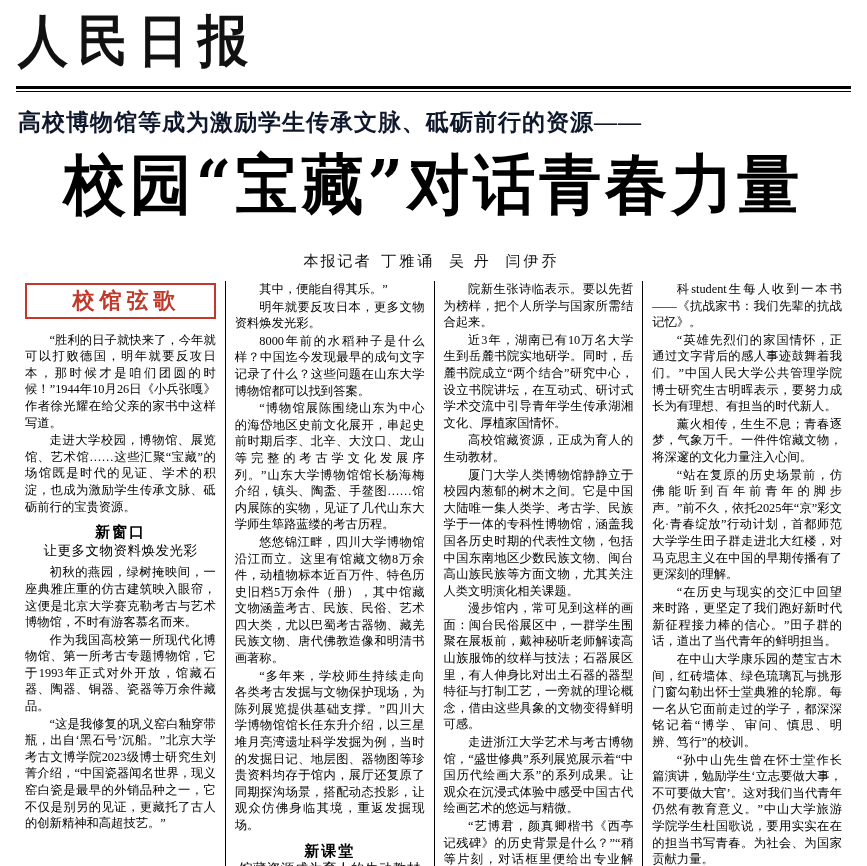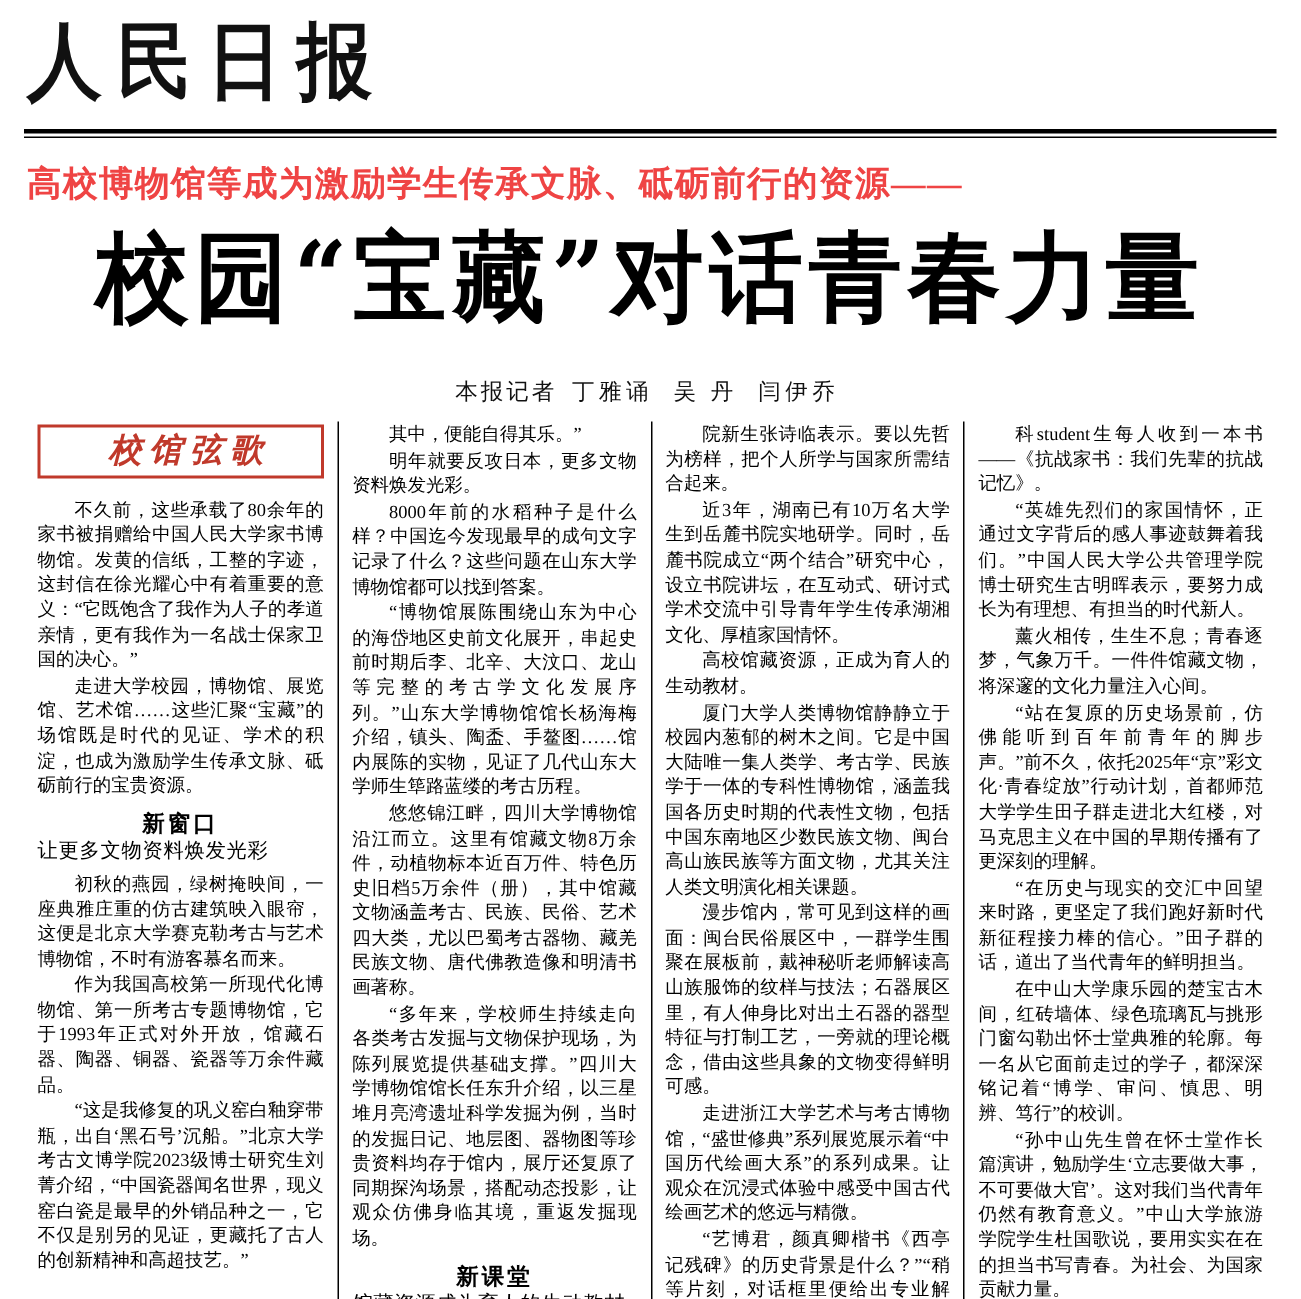--- a/index.html
+++ b/index.html
@@ -57,7 +57,7 @@
     font-size: 23px;
     font-weight: bold;
     letter-spacing: 1px;
-    color: #ef4444;
+    color: #0f172a;
     text-align: left;
     padding-left: 2px;
     line-height: 34px;

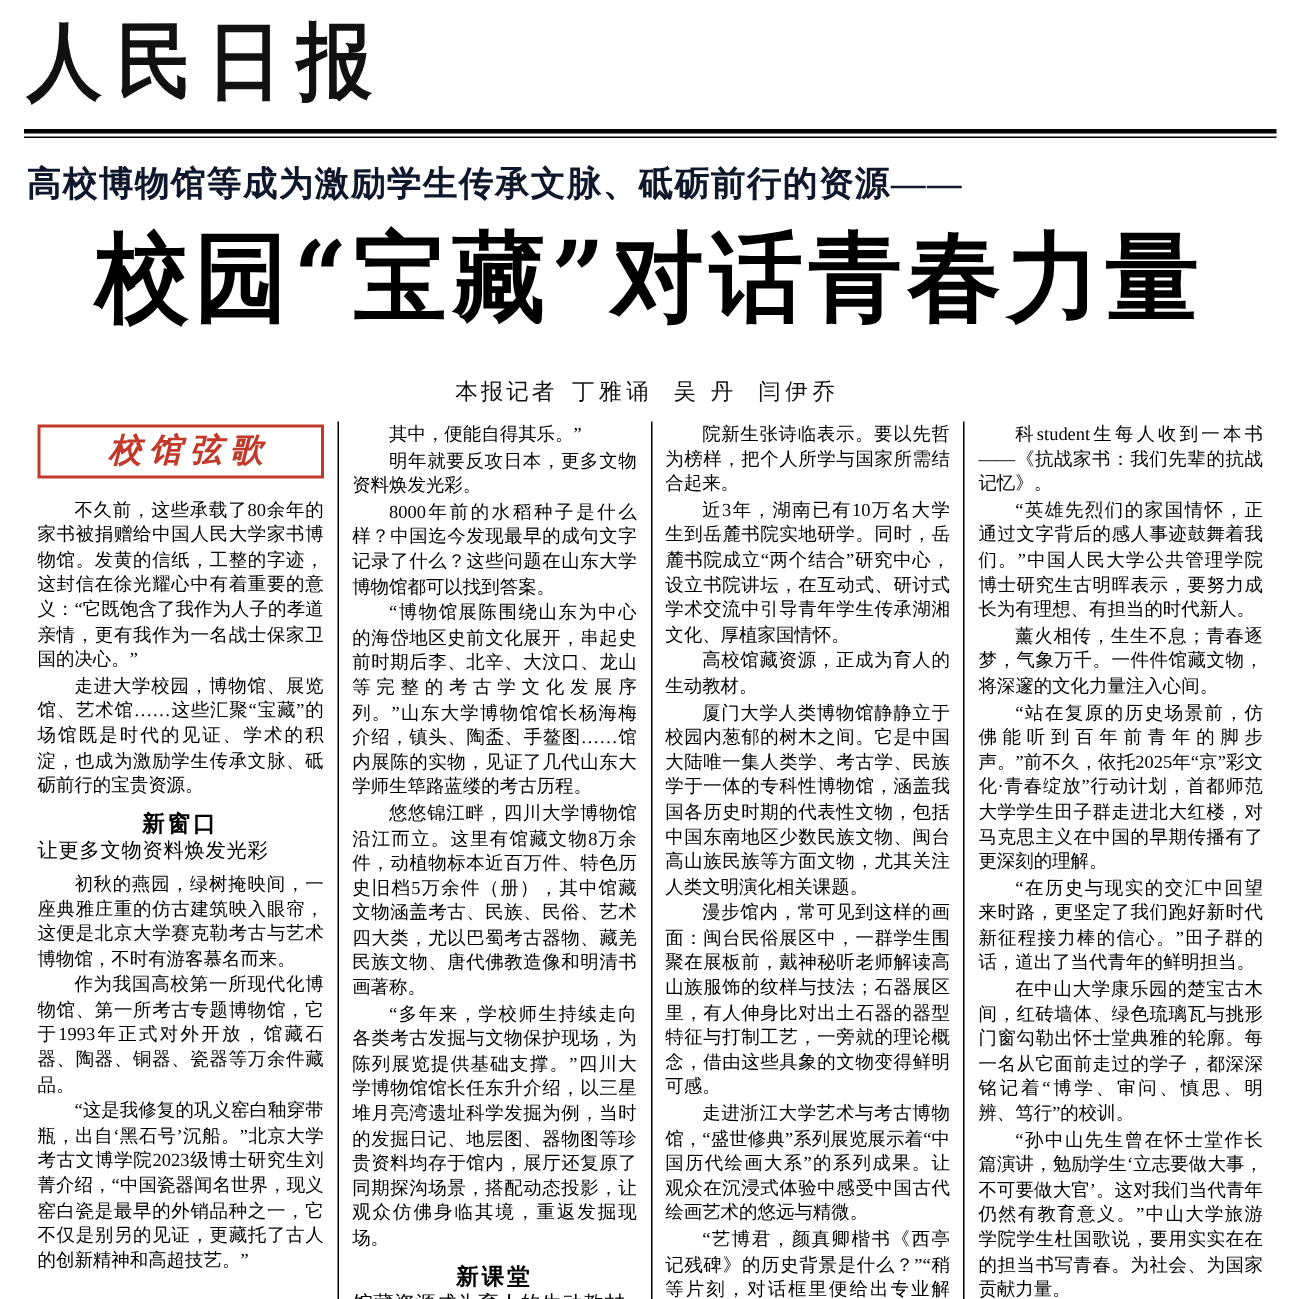--- a/index.html
+++ b/index.html
@@ -112,7 +112,6 @@
     text-align: center;
     padding: 7px 0 8px 12px;
     margin: 2px 0 13px 0;
-    font-style: italic;
   }
   .banner-text {
     color: #c0392b;

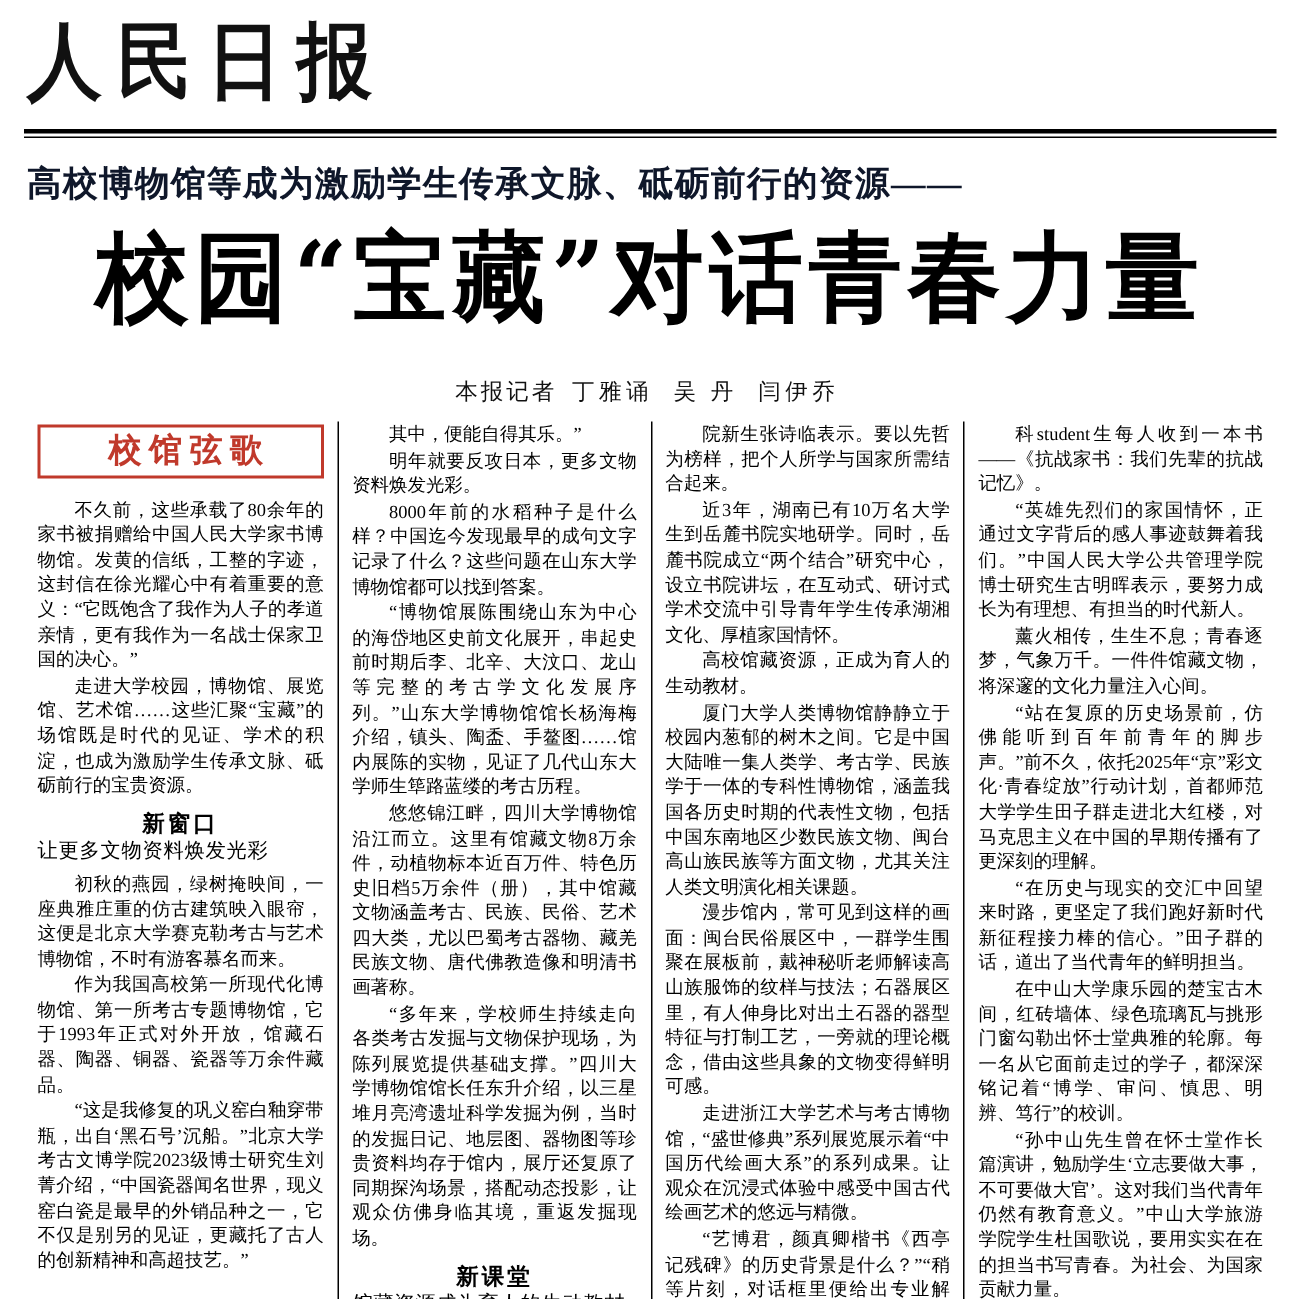--- a/index.html
+++ b/index.html
@@ -165,6 +165,7 @@
       <div class="banner">
         <div class="banner-text">校馆弦歌</div>
       </div>
+      <p>“胜利的日子就快来了，今年就可以打败德国，明年就要反攻日本，那时候才是咱们团圆的时候！”1944年10月26日《小兵张嘎》作者徐光耀在给父亲的家书中这样写道。</p>
       <p>不久前，这些承载了80余年的家书被捐赠给中国人民大学家书博物馆。发黄的信纸，工整的字迹，这封信在徐光耀心中有着重要的意义：“它既饱含了我作为人子的孝道亲情，更有我作为一名战士保家卫国的决心。”</p>
       <p>走进大学校园，博物馆、展览馆、艺术馆……这些汇聚“宝藏”的场馆既是时代的见证、学术的积淀，也成为激励学生传承文脉、砥砺前行的宝贵资源。</p>
       <div class="subhead">新窗口</div>

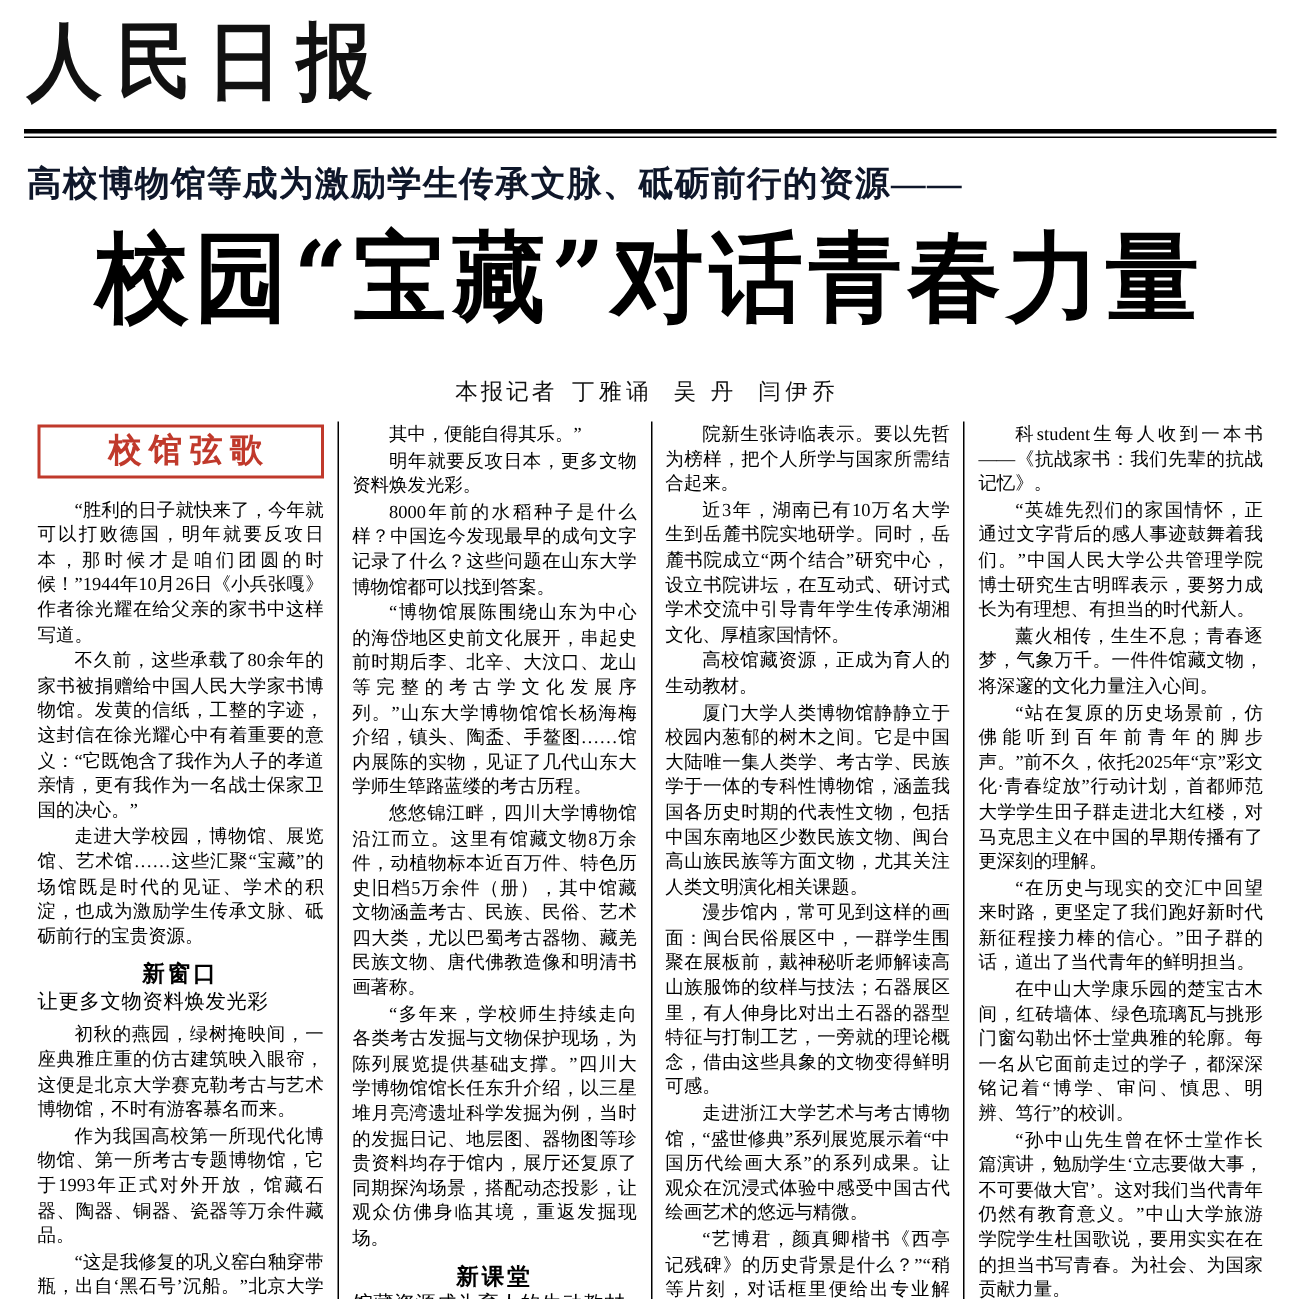--- a/index.html
+++ b/index.html
@@ -166,7 +166,6 @@
         <div class="banner-text">校馆弦歌</div>
       </div>
       <p>“胜利的日子就快来了，今年就可以打败德国，明年就要反攻日本，那时候才是咱们团圆的时候！”1944年10月26日《小兵张嘎》作者徐光耀在给父亲的家书中这样写道。</p>
-      <p>不久前，这些承载了80余年的家书被捐赠给中国人民大学家书博物馆。发黄的信纸，工整的字迹，这封信在徐光耀心中有着重要的意义：“它既饱含了我作为人子的孝道亲情，更有我作为一名战士保家卫国的决心。”</p>
       <p>走进大学校园，博物馆、展览馆、艺术馆……这些汇聚“宝藏”的场馆既是时代的见证、学术的积淀，也成为激励学生传承文脉、砥砺前行的宝贵资源。</p>
       <div class="subhead">新窗口</div>
       <div class="subhead-sub">让更多文物资料焕发光彩</div>

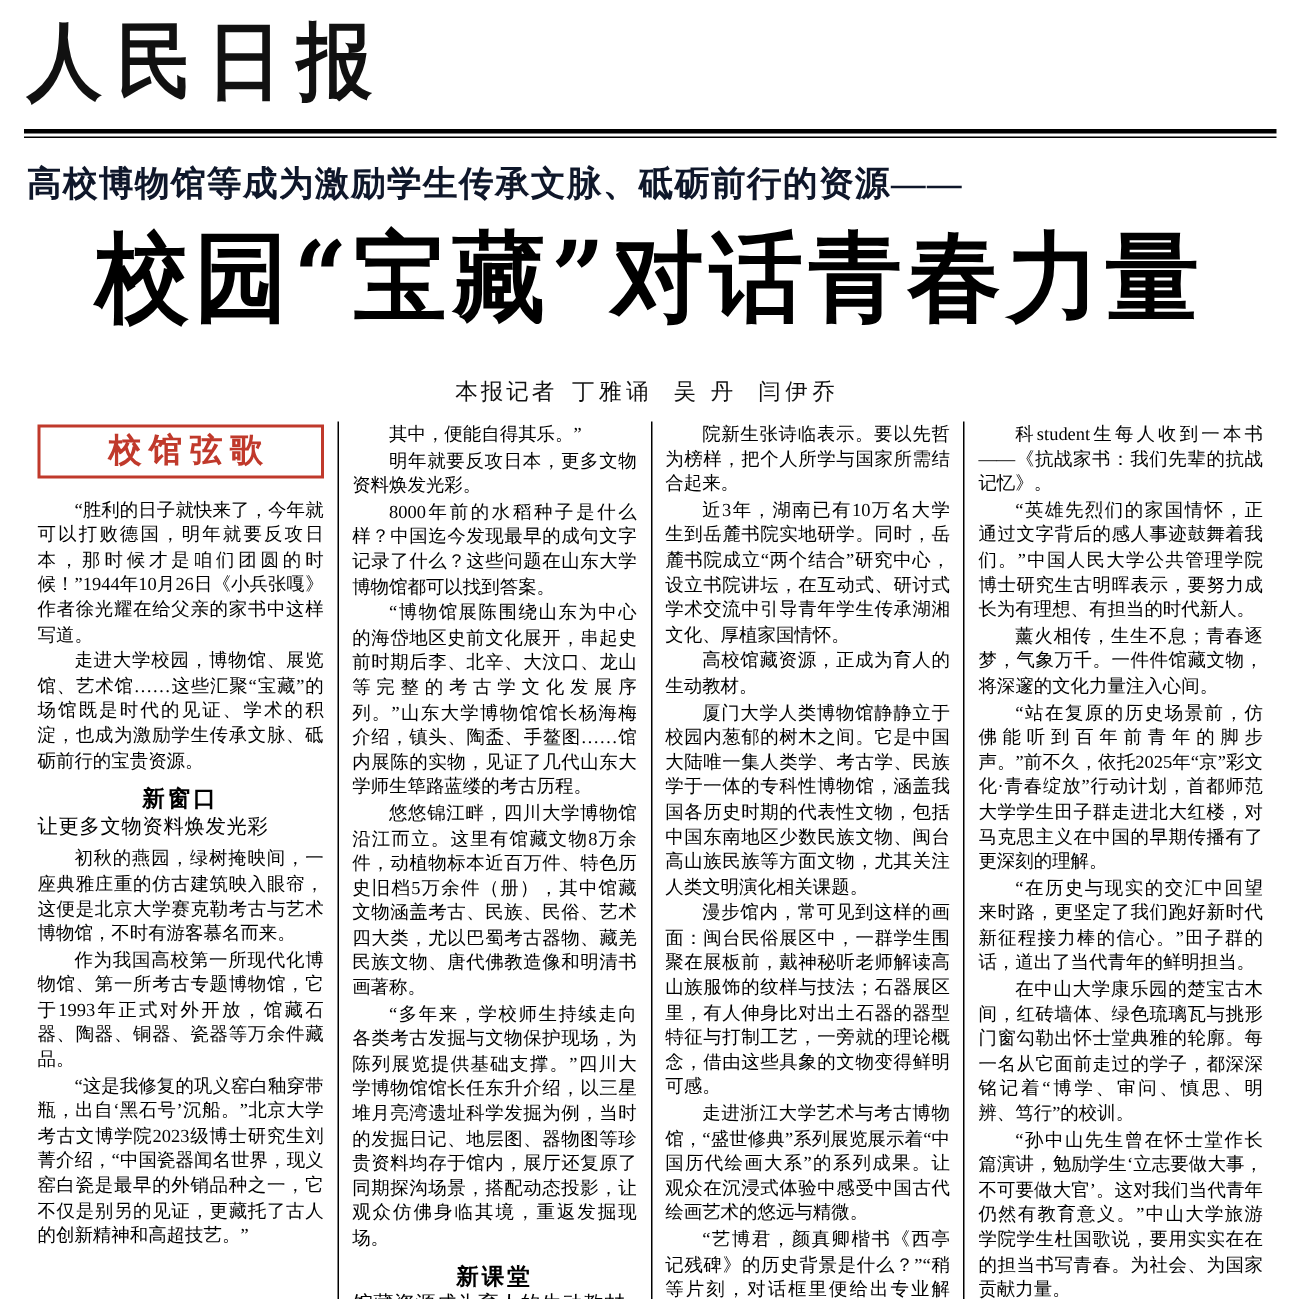--- a/index.html
+++ b/index.html
@@ -130,6 +130,7 @@
     font-family: "DejaVu Serif", "Liberation Serif", serif;
   }
   .subhead-sub {
+    text-align: center;
     font-size: 13.5px;
     margin-bottom: 5px;
     letter-spacing: 0.5px;

